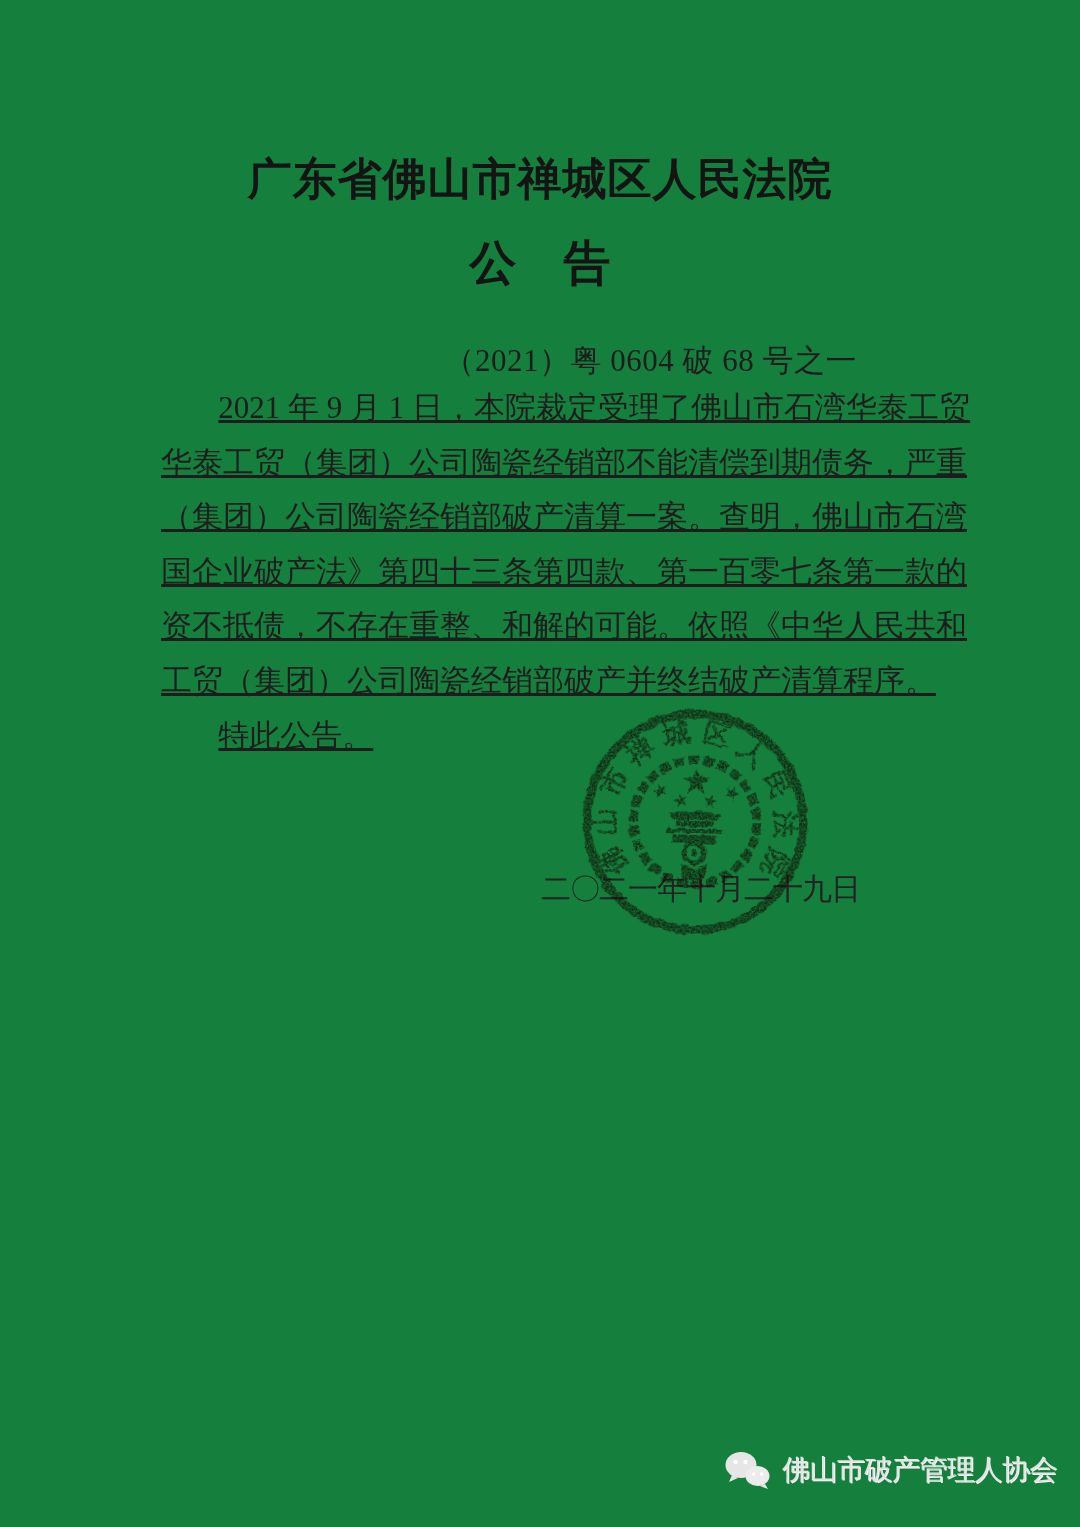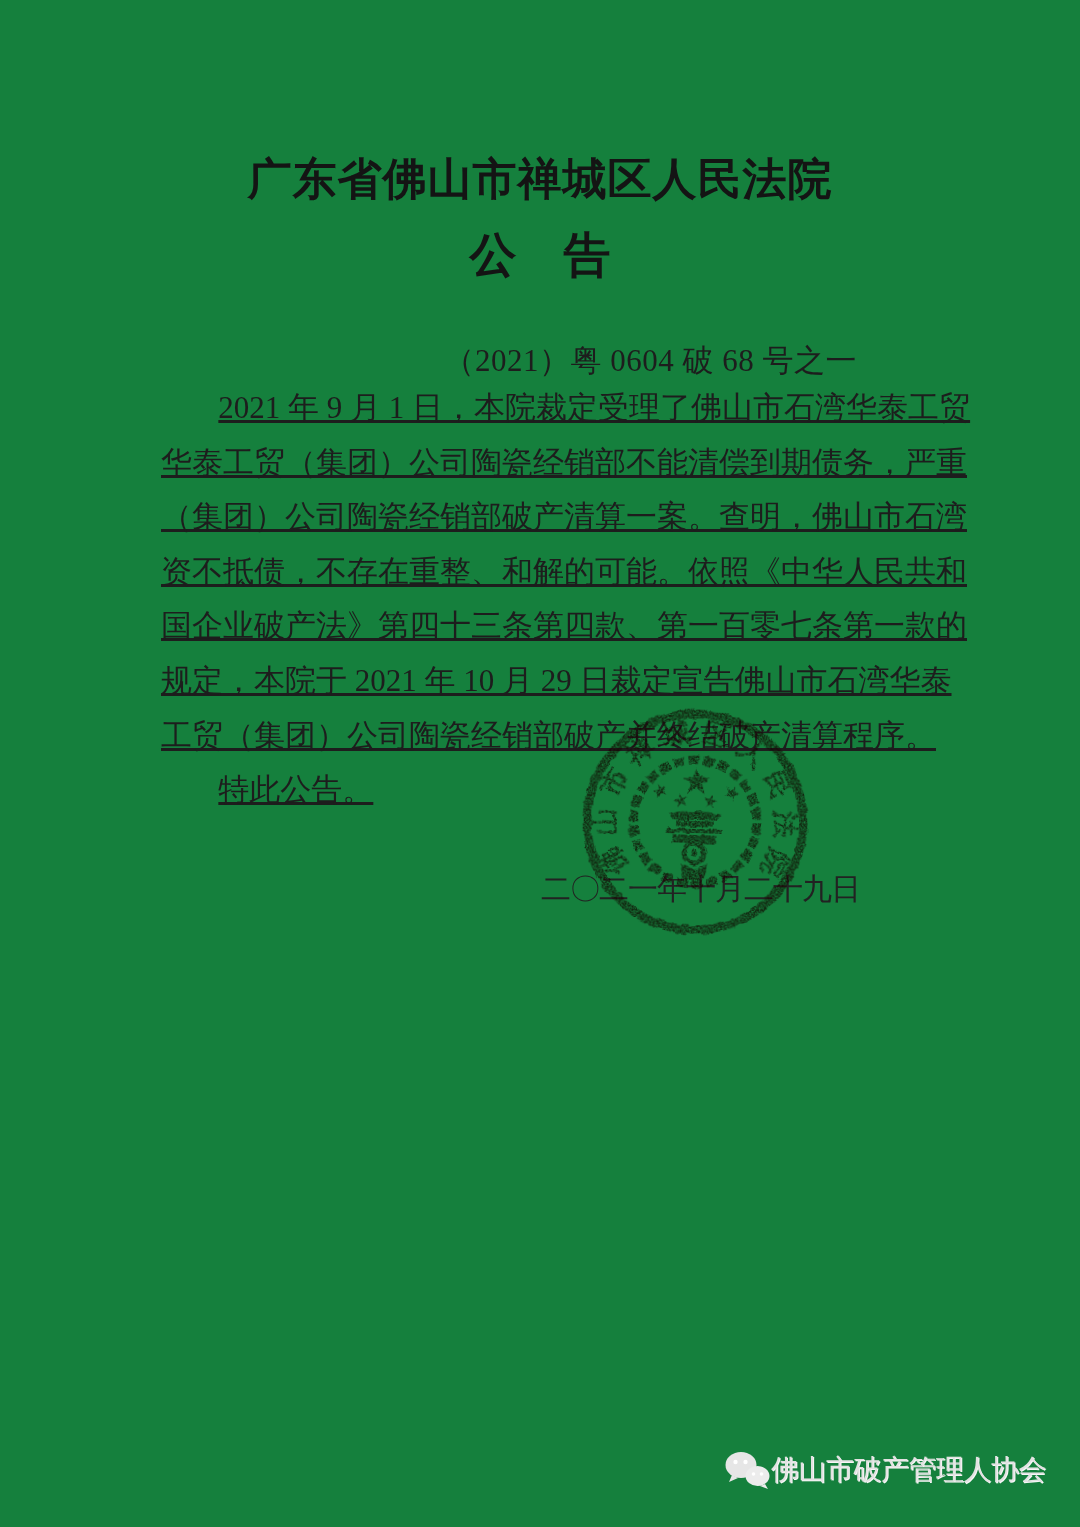--- a/index.html
+++ b/index.html
@@ -25,7 +25,7 @@
   .doc-title {
     position: absolute;
     top: 220px; left: 0; right: 0;
-    margin: 4px;
+    margin: 12px;
     text-align: center;
     font-size: 47px;
     font-weight: 700;

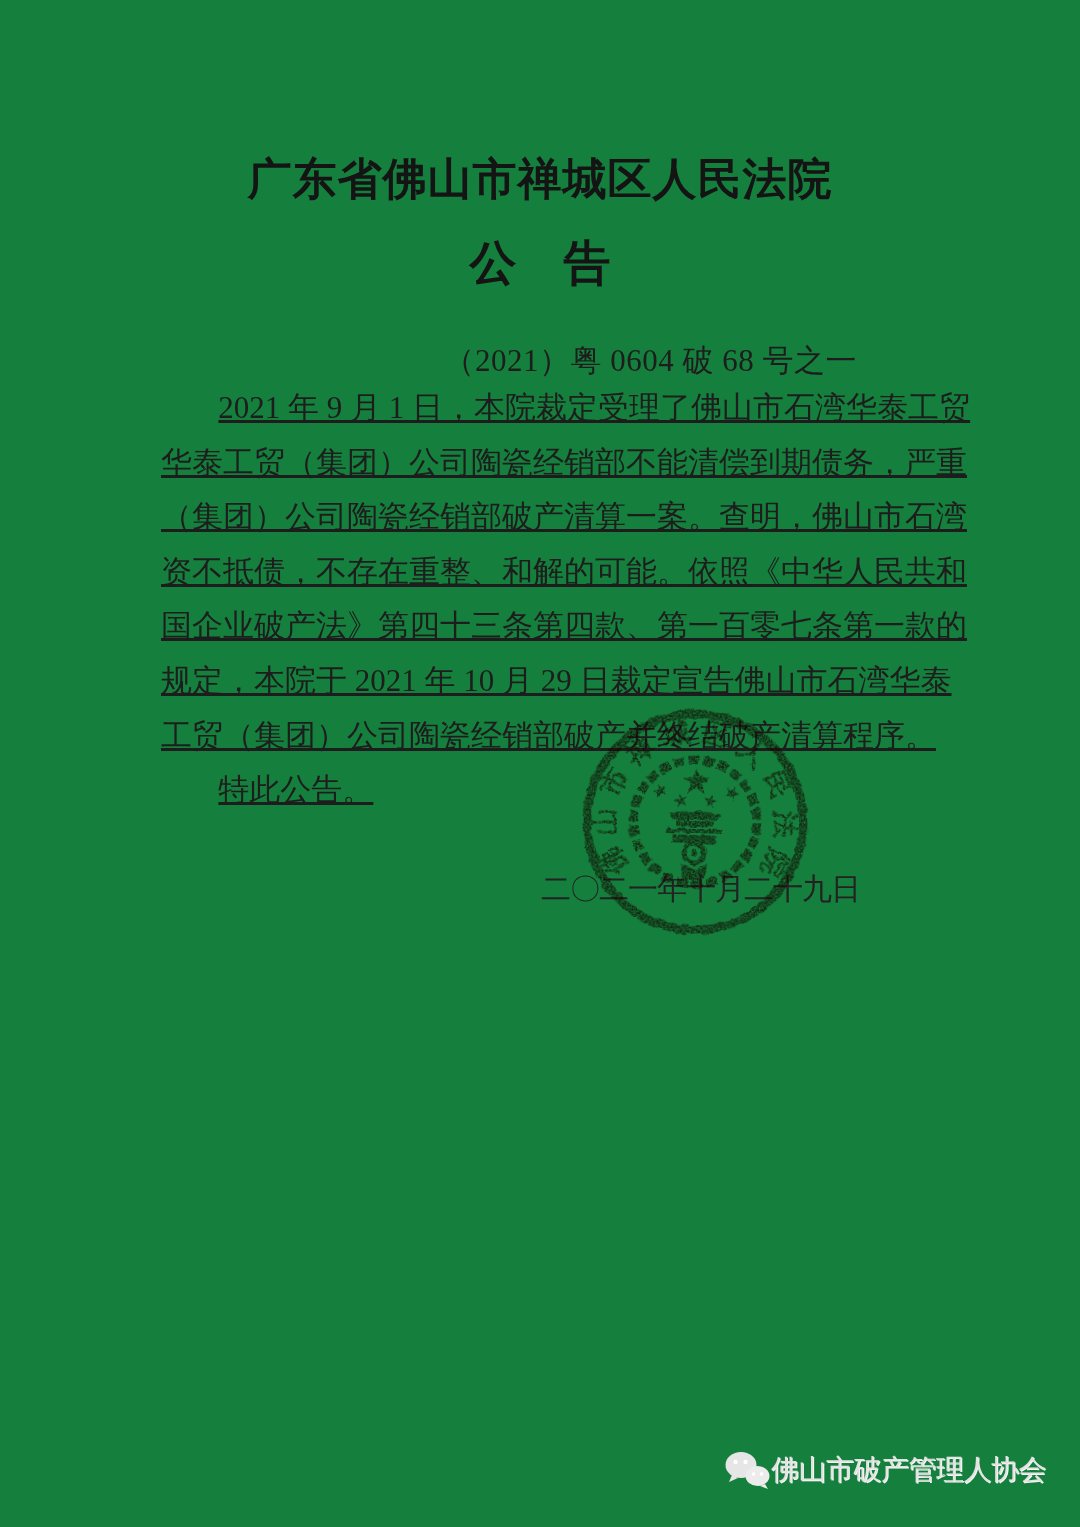--- a/index.html
+++ b/index.html
@@ -111,8 +111,8 @@
     <div class="line indent">2021 年 9 月 1 日，本院裁定受理了佛山市石湾华泰工贸</div>
     <div class="line">华泰工贸（集团）公司陶瓷经销部不能清偿到期债务，严重</div>
     <div class="line">（集团）公司陶瓷经销部破产清算一案。查明，佛山市石湾</div>
+    <div class="line">国企业破产法》第四十三条第四款、第一百零七条第一款的</div>
     <div class="line">资不抵债，不存在重整、和解的可能。依照《中华人民共和</div>
-    <div class="line">国企业破产法》第四十三条第四款、第一百零七条第一款的</div>
     <div class="line">规定，本院于 2021 年 10 月 29 日裁定宣告佛山市石湾华泰</div>
     <div class="line no-just">工贸（集团）公司陶瓷经销部破产并终结破产清算程序。</div>
     <div class="line no-just indent">特此公告。</div>

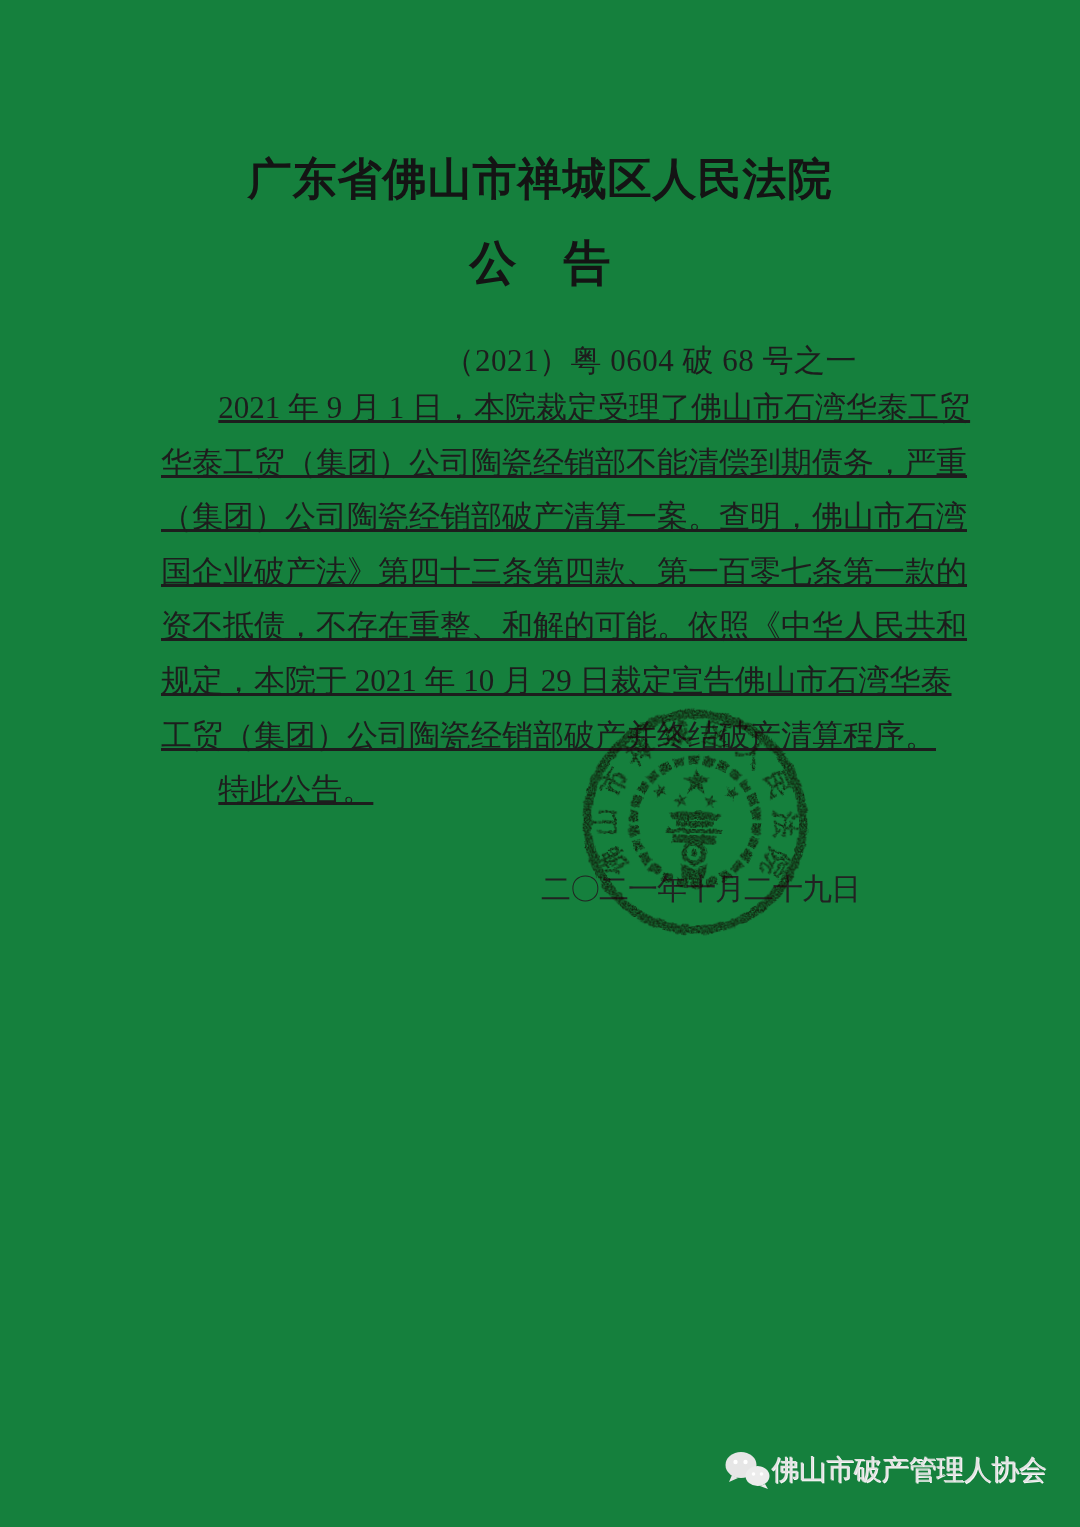--- a/index.html
+++ b/index.html
@@ -113,7 +113,6 @@
     <div class="line">（集团）公司陶瓷经销部破产清算一案。查明，佛山市石湾</div>
     <div class="line">国企业破产法》第四十三条第四款、第一百零七条第一款的</div>
     <div class="line">资不抵债，不存在重整、和解的可能。依照《中华人民共和</div>
-    <div class="line">规定，本院于 2021 年 10 月 29 日裁定宣告佛山市石湾华泰</div>
     <div class="line no-just">工贸（集团）公司陶瓷经销部破产并终结破产清算程序。</div>
     <div class="line no-just indent">特此公告。</div>
   </div>

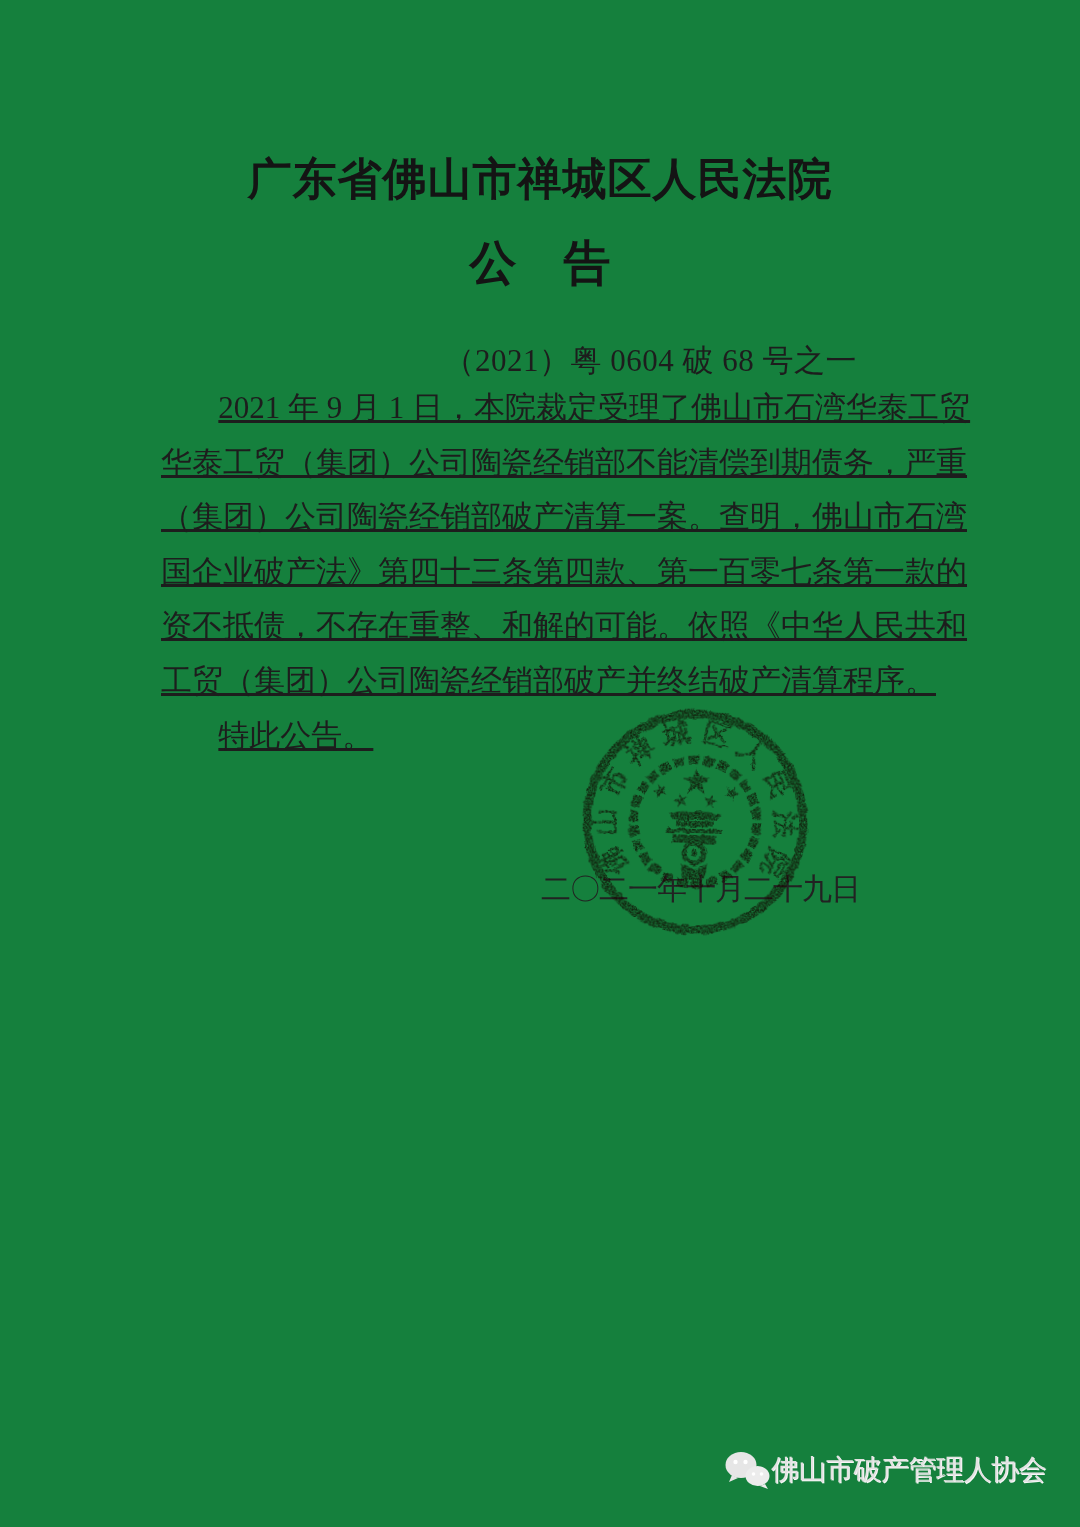--- a/index.html
+++ b/index.html
@@ -87,7 +87,7 @@
     height: 44px;
     display: flex;
     align-items: center;
-    gap: 0;
+    gap: 11px;
     color: #e2e2e2;
     font-size: 28px;
     letter-spacing: -0.5px;

